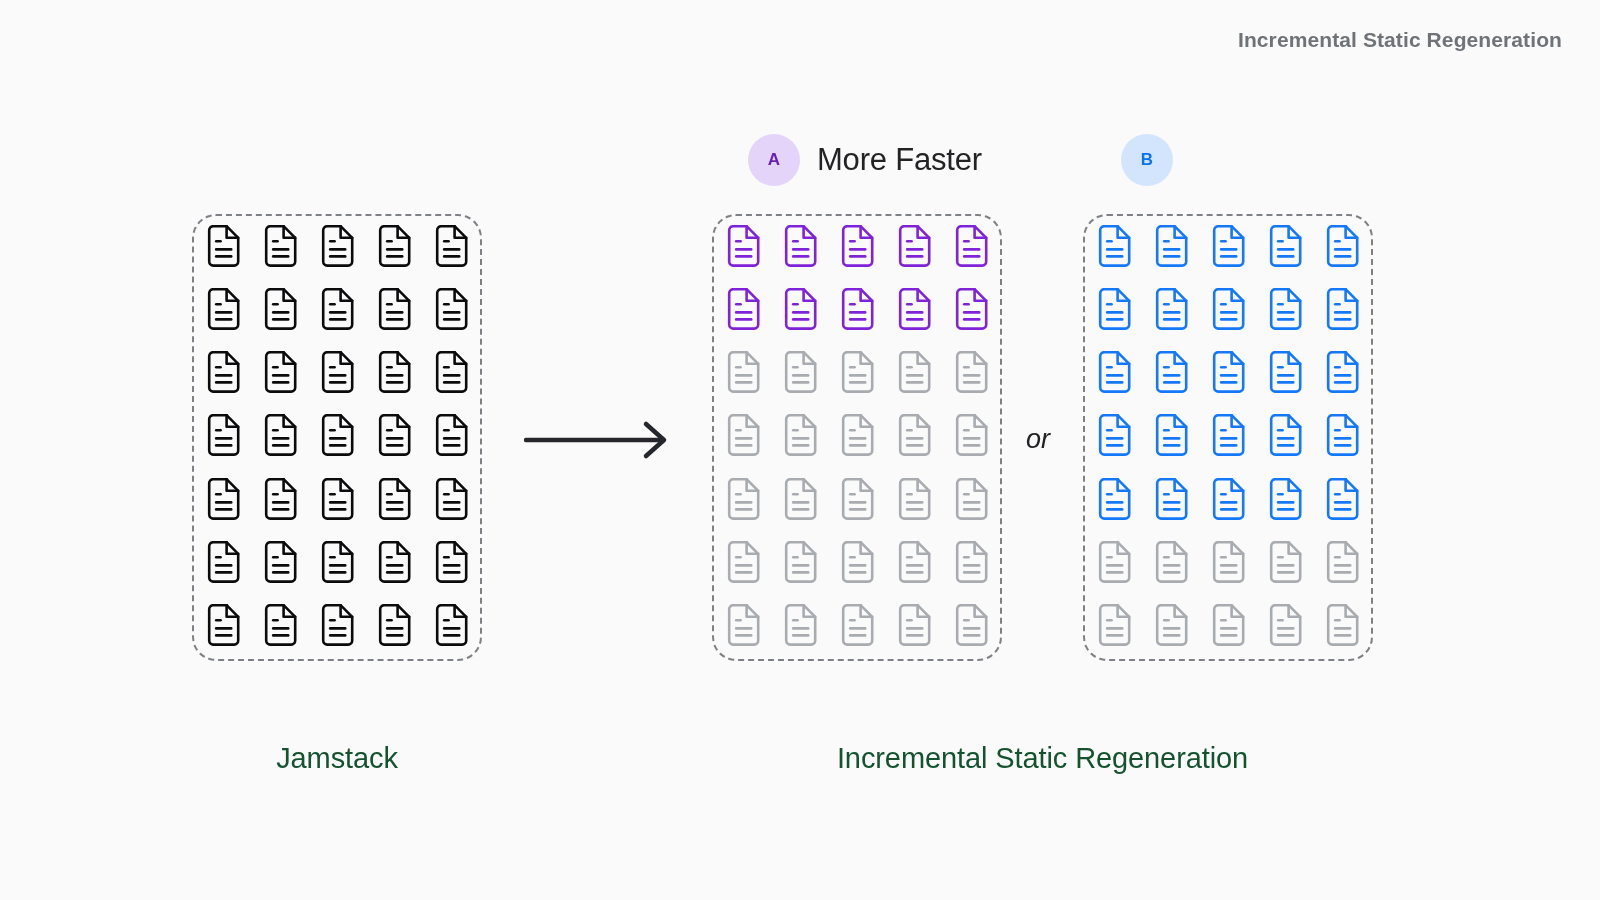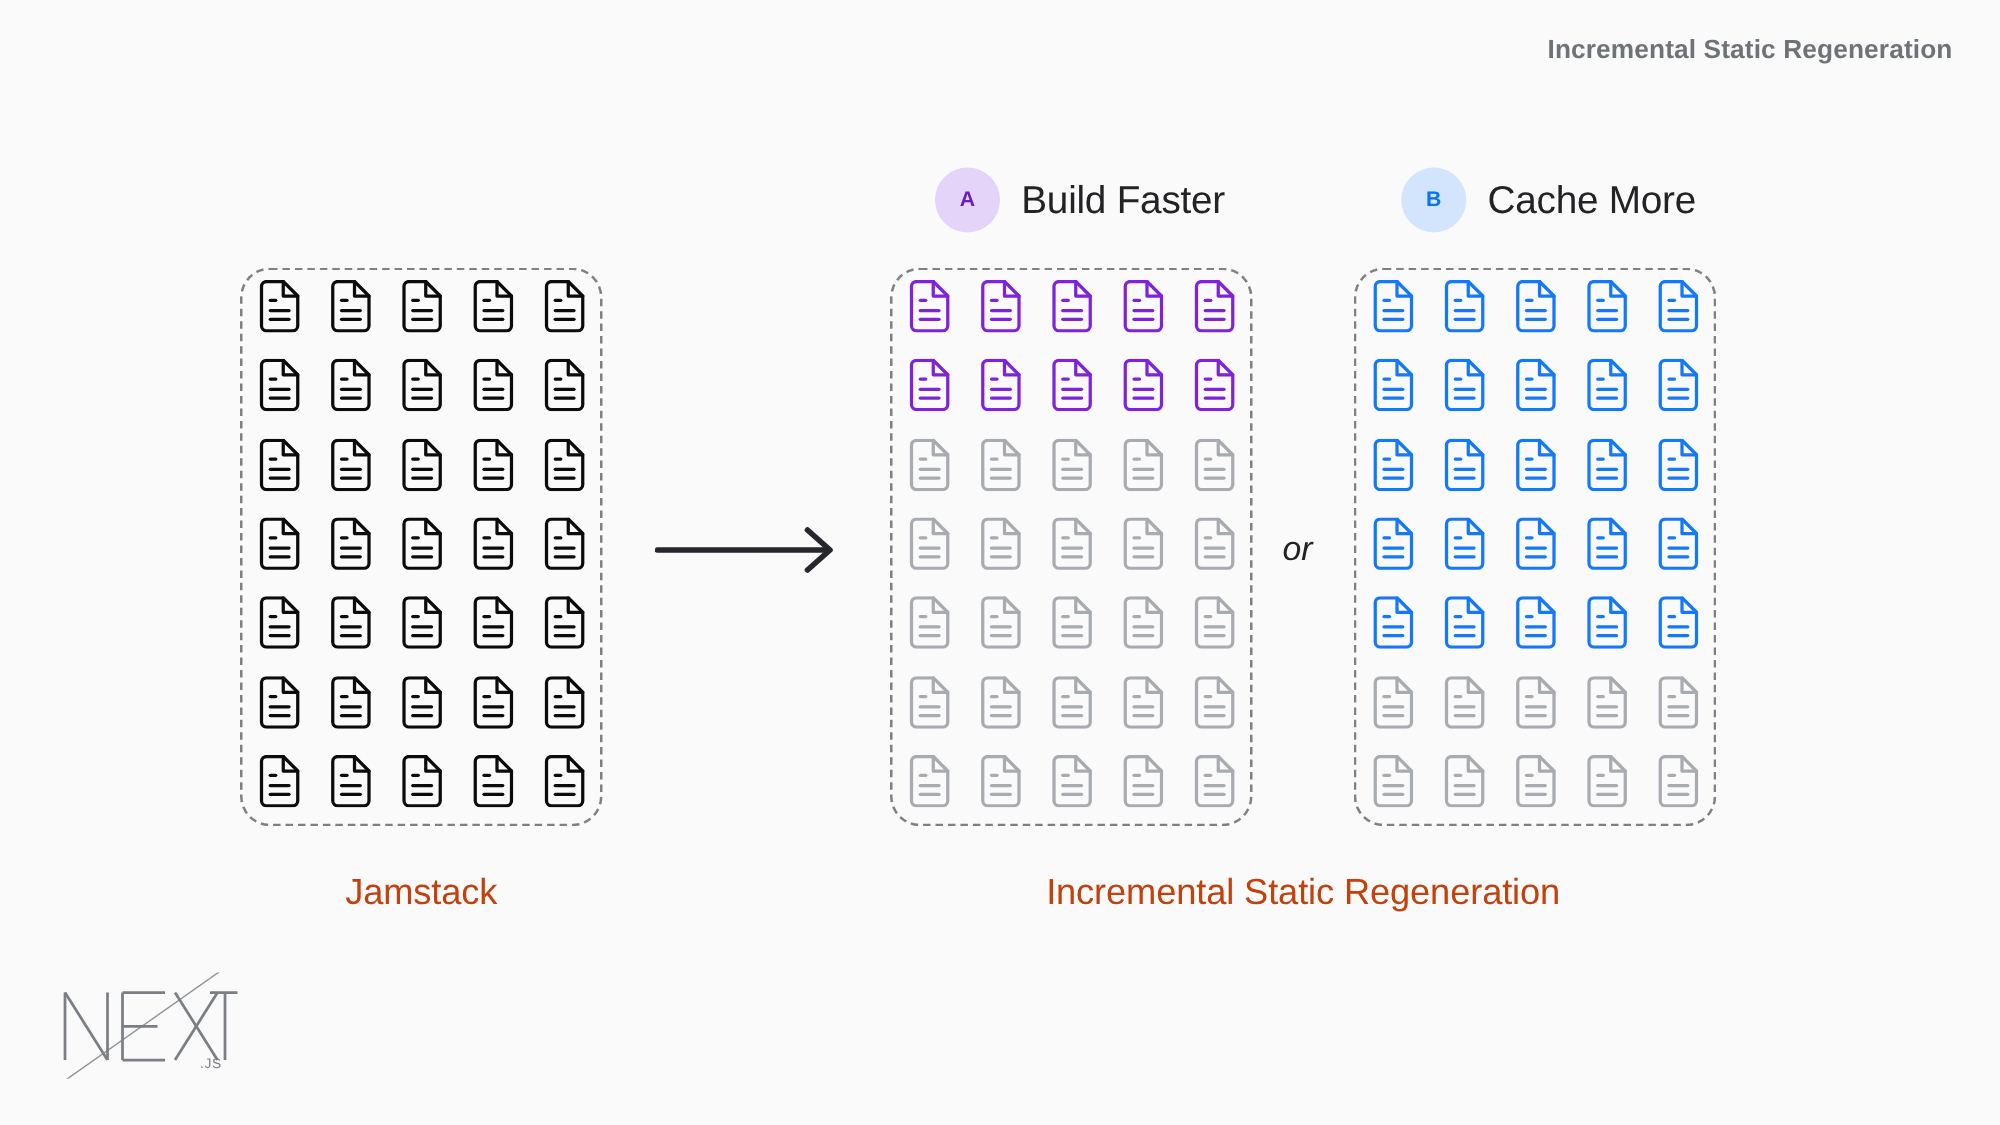--- a/index.html
+++ b/index.html
@@ -125,7 +125,7 @@
 
   <div class="legend legend-a">
     <div class="badge badge-a">A</div>
-    <div class="legend-label">Build Faster</div>
+    <div class="legend-label">More Faster</div>
   </div>
 
   <div class="legend legend-b">

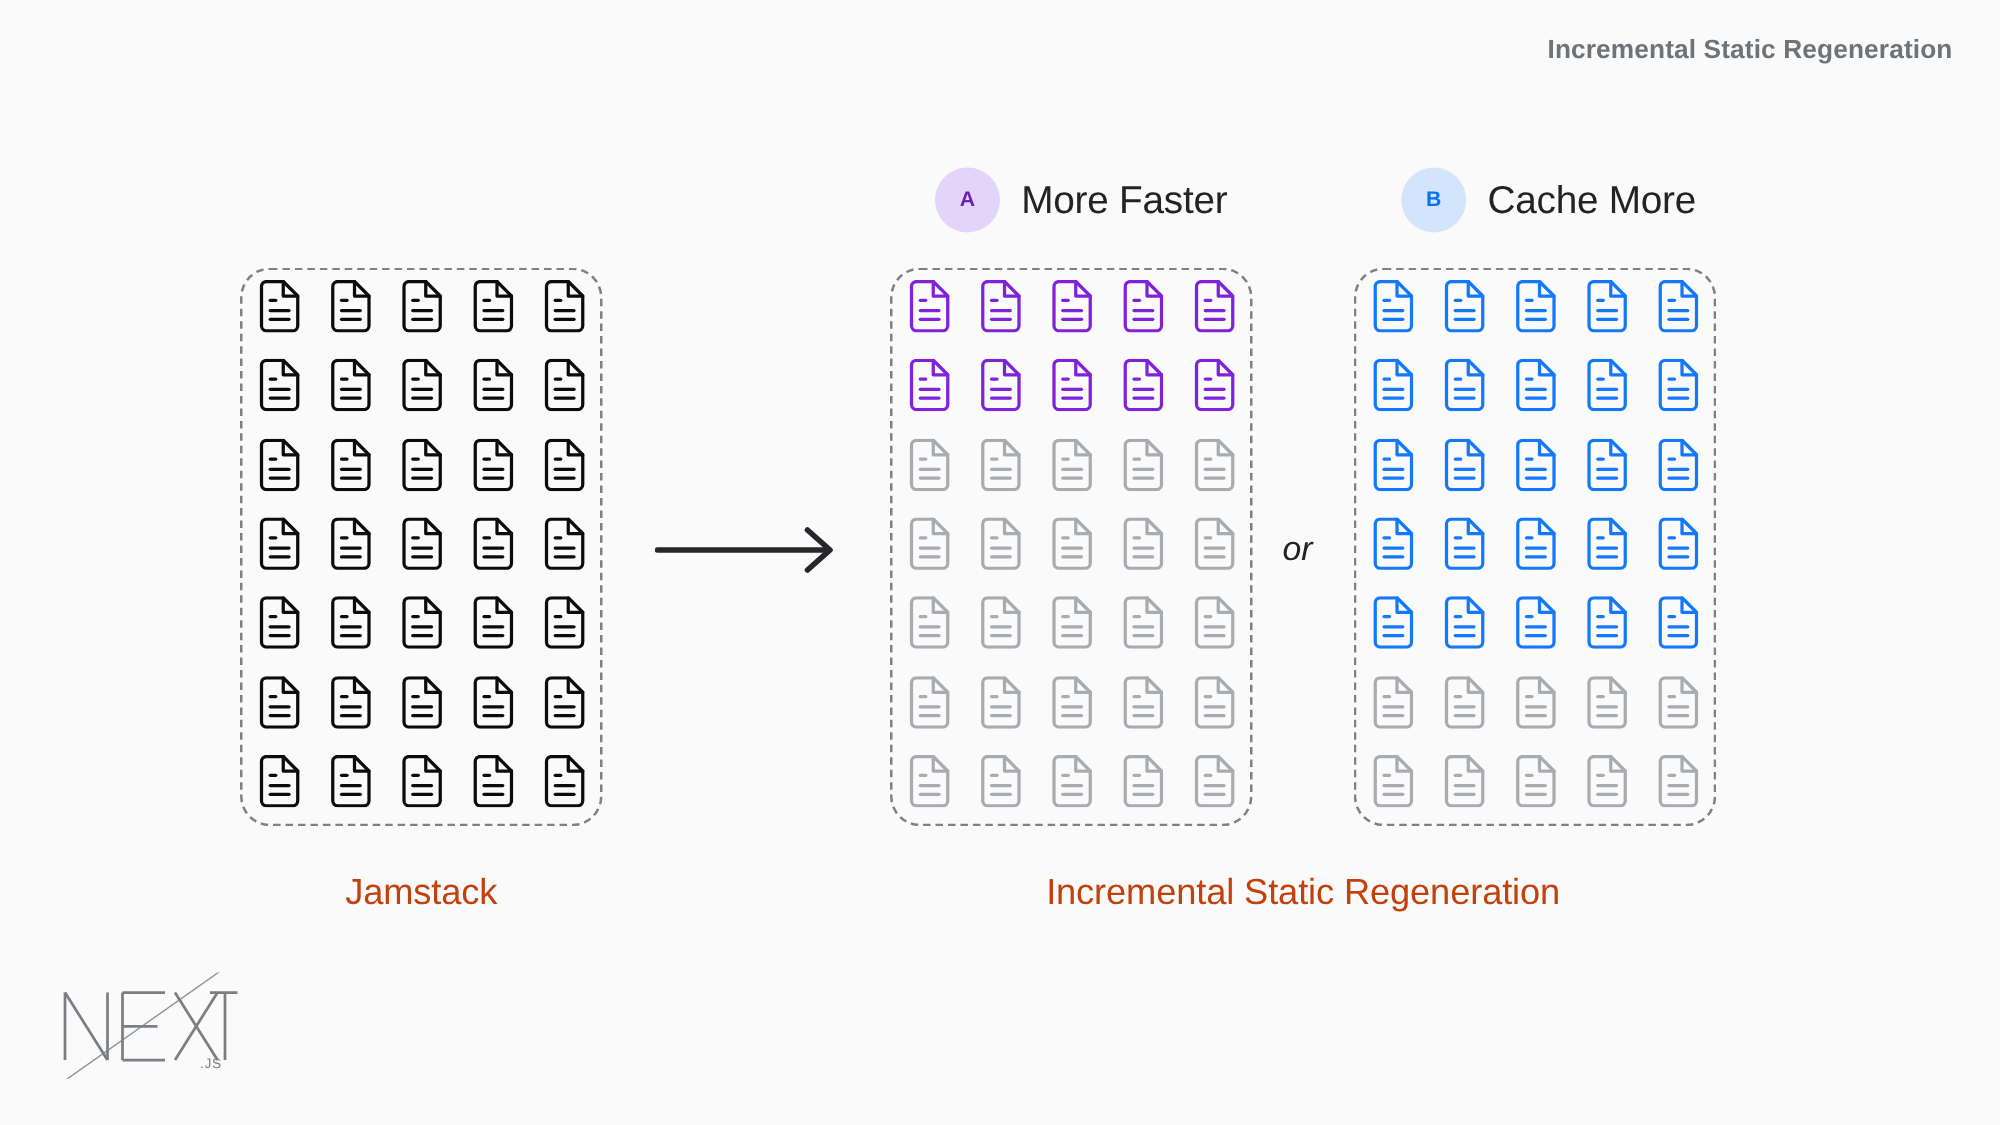--- a/index.html
+++ b/index.html
@@ -130,7 +130,6 @@
 
   <div class="legend legend-b">
     <div class="badge badge-b">B</div>
-    <div class="legend-label">Cache More</div>
   </div>
 
   <div class="panel" id="panel-jamstack">

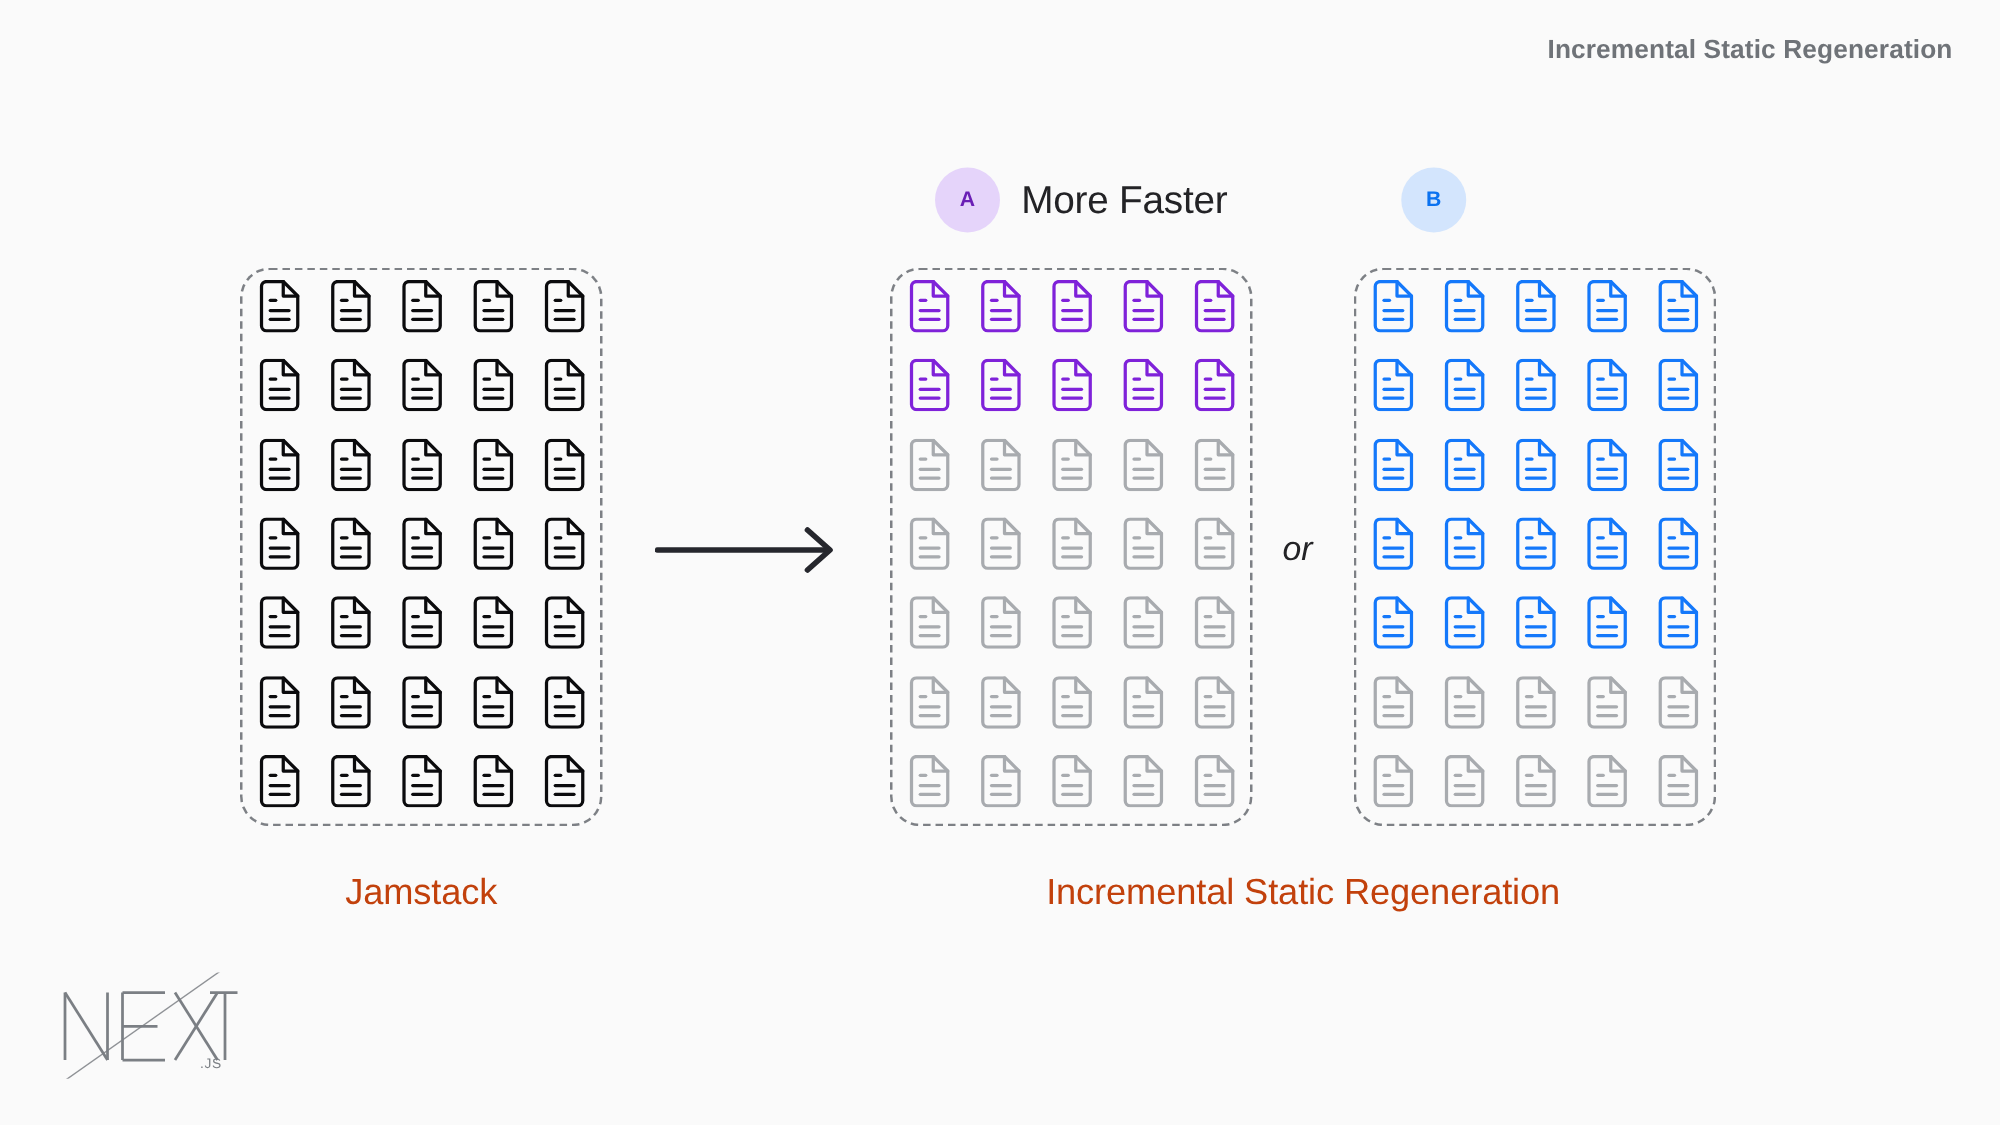--- a/index.html
+++ b/index.html
@@ -102,9 +102,10 @@
   .caption {
     position: absolute;
     font-size: 29px;
-    color: #c2410c;
+    color: #14532d;
     letter-spacing: -0.1px;
     white-space: nowrap;
+    margin-top: 44px;
   }
   #caption-jamstack { left: 192px; top: 698px; width: 290px; text-align: center; }
   #caption-isr      { left: 712px; top: 698px; width: 661px; text-align: center; }

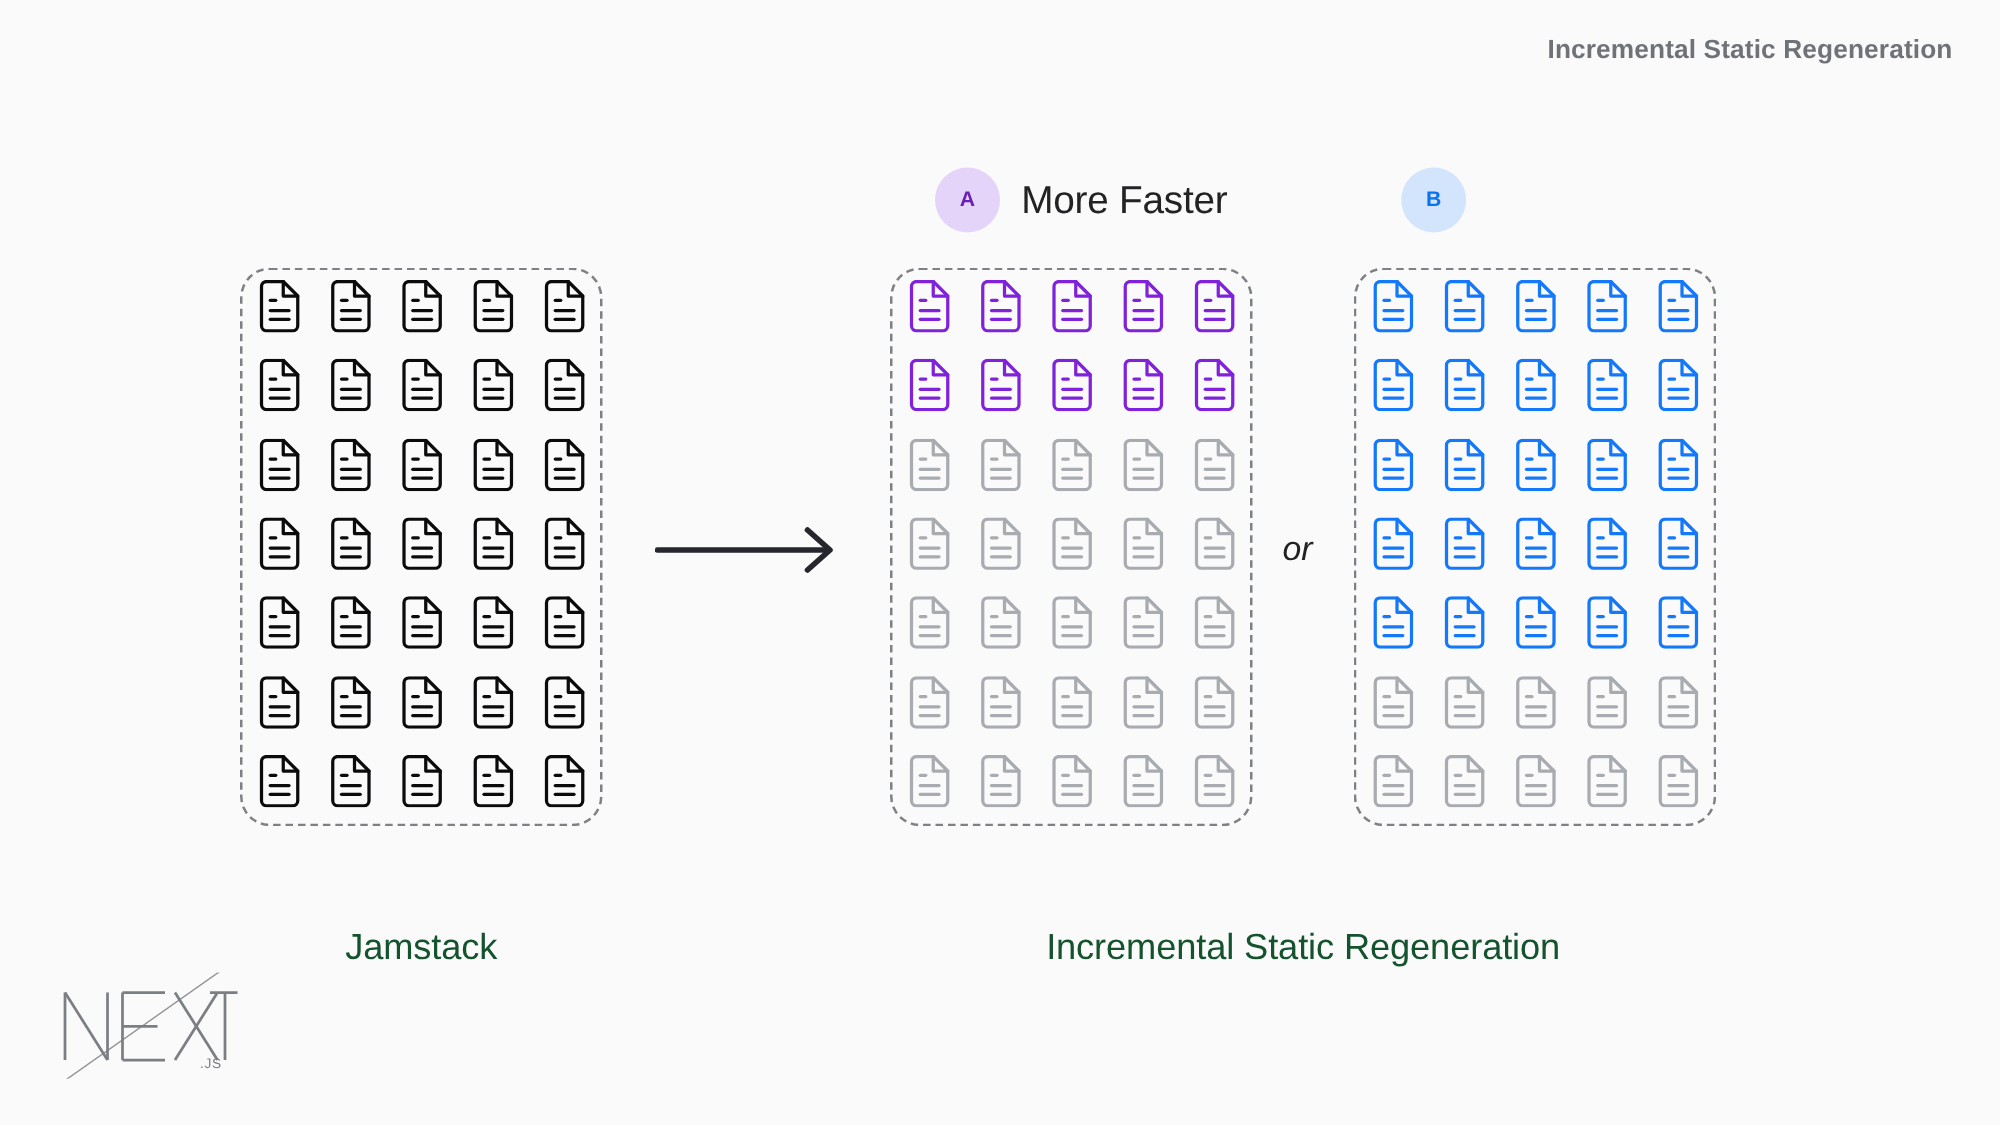--- a/index.html
+++ b/index.html
@@ -887,30 +887,6 @@
   <div class="caption" id="caption-jamstack">Jamstack</div>
   <div class="caption" id="caption-isr">Incremental Static Regeneration</div>
 
-  <div class="nextjs-logo">
-    <svg width="150" height="85" viewBox="0 0 150 85" fill="none">
-      <g stroke="#7b7f84" stroke-width="2.2" fill="none" stroke-linecap="butt">
-
-        <path d="M12 16 V70"></path>
-        <path d="M12 16 L46 70"></path>
-        <path d="M46 16 V70"></path>
-
-        <path d="M58 16 H92"></path>
-        <path d="M58 16 V70"></path>
-        <path d="M58 43 H86"></path>
-        <path d="M58 70 H92"></path>
-
-        <path d="M100 16 L134 70"></path>
-        <path d="M134 16 L100 70"></path>
-
-        <path d="M128 16 H152"></path>
-        <path d="M140 16 V70"></path>
-
-        <path d="M4 92 L146 -8" stroke-width="1.1" opacity="0.85"></path>
-      </g>
-      <text x="120" y="76" font-family="'Liberation Sans', sans-serif" font-size="11" fill="#7b7f84" letter-spacing="0.5">.JS</text>
-    </svg>
-  </div>
 
 </div>
 

